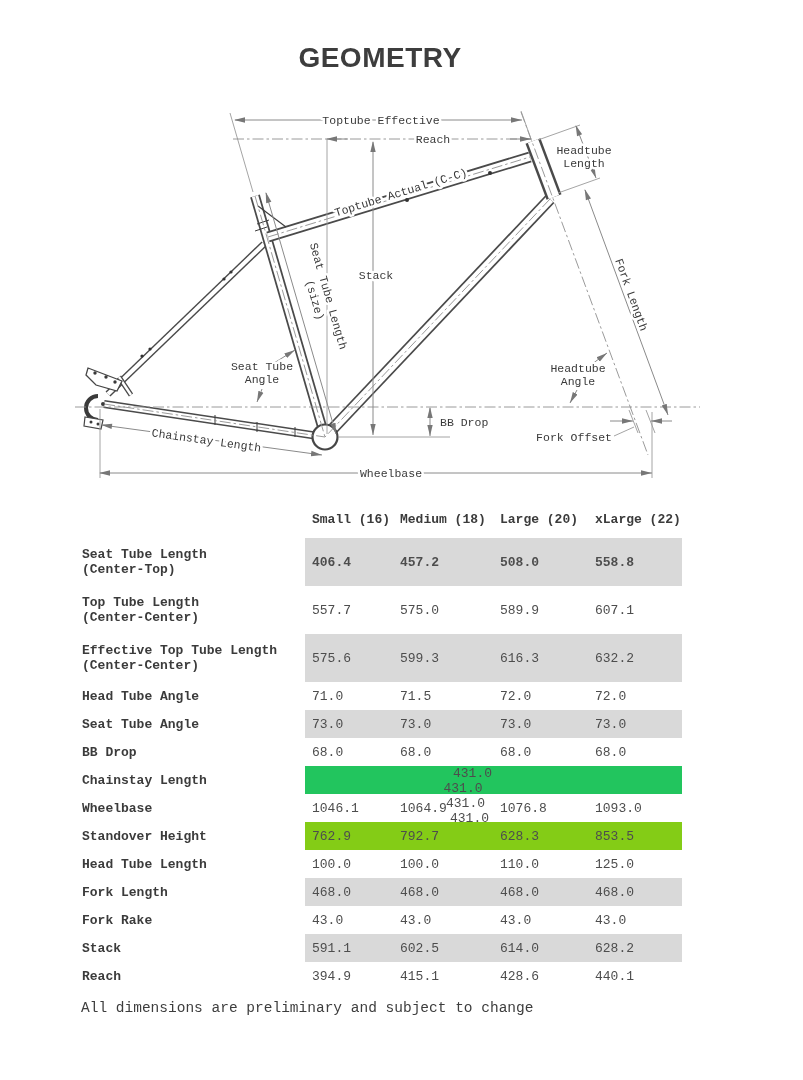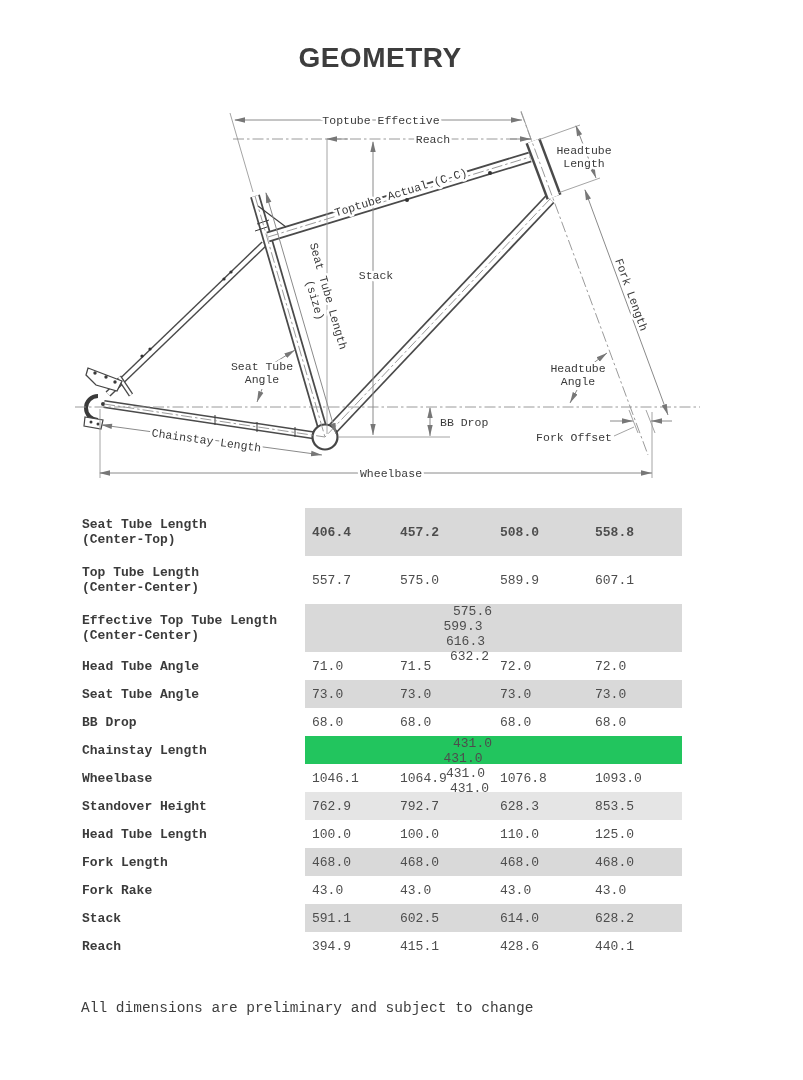--- a/index.html
+++ b/index.html
@@ -187,6 +187,13 @@
 </svg>
 
 <div class="geo-table">
+  <div class="thead">
+    <div class="spacer"></div>
+  <div class="cell c1 hdr">Small (16)</div>
+      <div class="cell c2 hdr">Medium (18)</div>
+      <div class="cell c3 hdr">Large (20)</div>
+      <div class="cell c4 hdr">xLarge (22)</div>
+    </div>
   <div>
       <div class="trow tall">
         <div class="labcell">

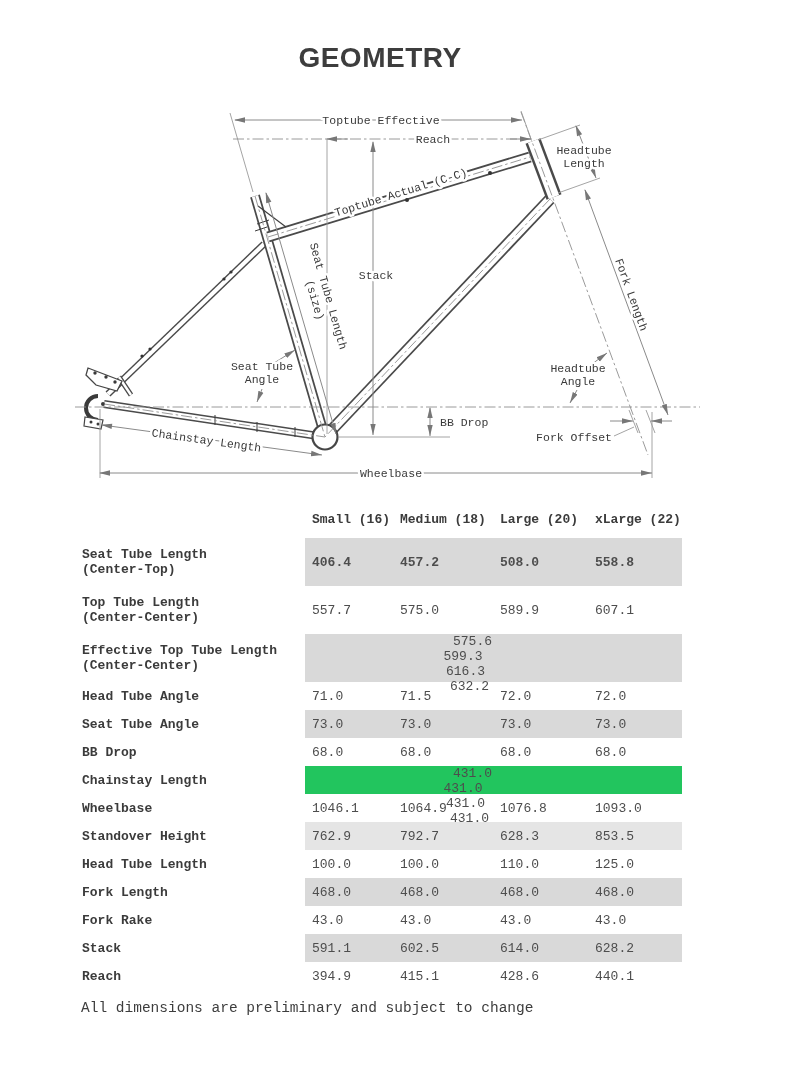--- a/index.html
+++ b/index.html
@@ -224,7 +224,7 @@
           <div>Effective Top Tube Length</div>
           <div>(Center-Center)</div>
         </div>
-        <div class="vals" style="background: rgb(217, 217, 217); flex-direction: column;">
+        <div class="vals" style="background: rgb(217, 217, 217);">
           <div class="cell c1">575.6</div>
           <div class="cell c2">599.3</div>
           <div class="cell c3">616.3</div>

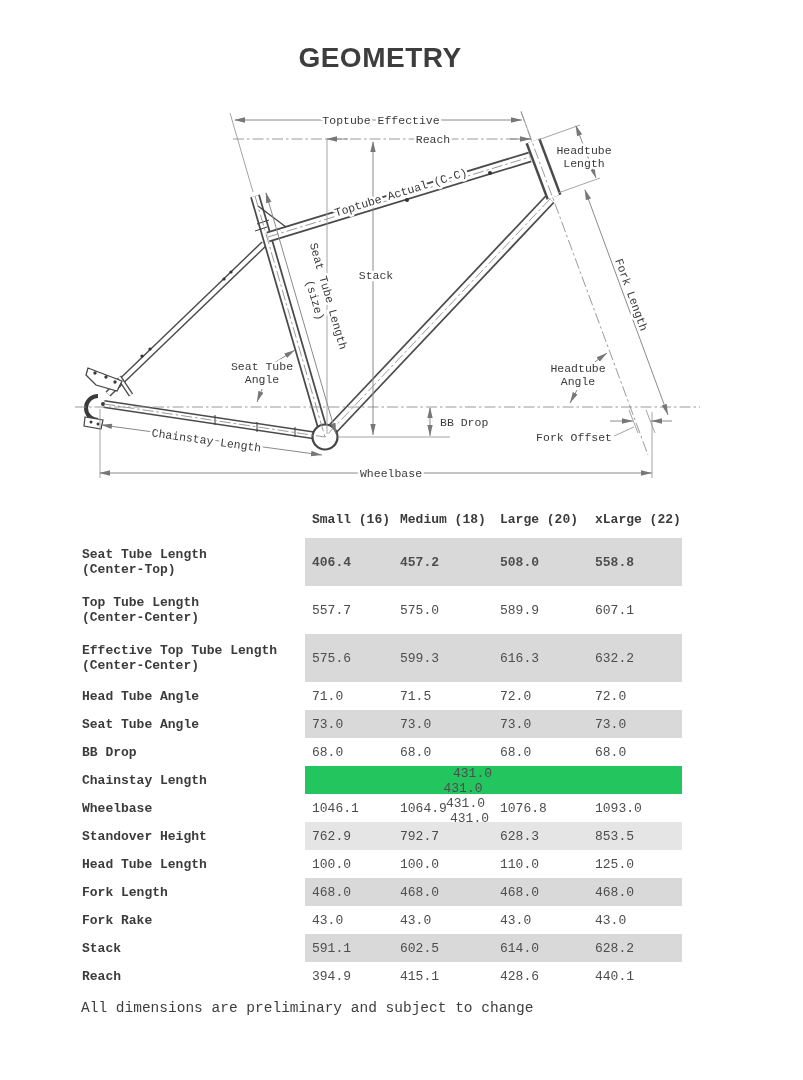--- a/index.html
+++ b/index.html
@@ -290,7 +290,7 @@
         <div class="labcell">
           <div>Standover Height</div>
         </div>
-        <div class="vals" style="background: #e5e5e5;">
+        <div class="vals" style="background: #84cc16;">
           <div class="cell c1">762.9</div>
           <div class="cell c2">792.7</div>
           <div class="cell c3">628.3</div>

